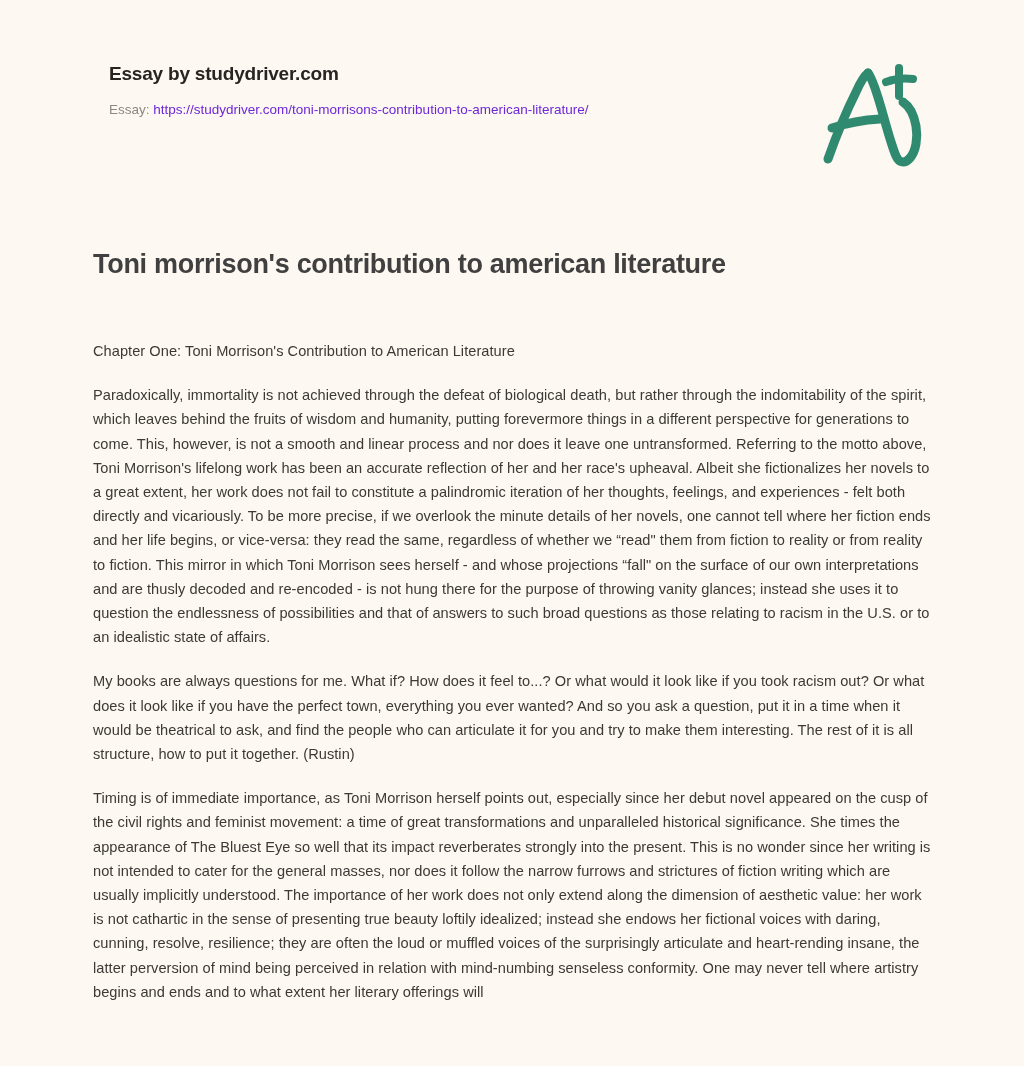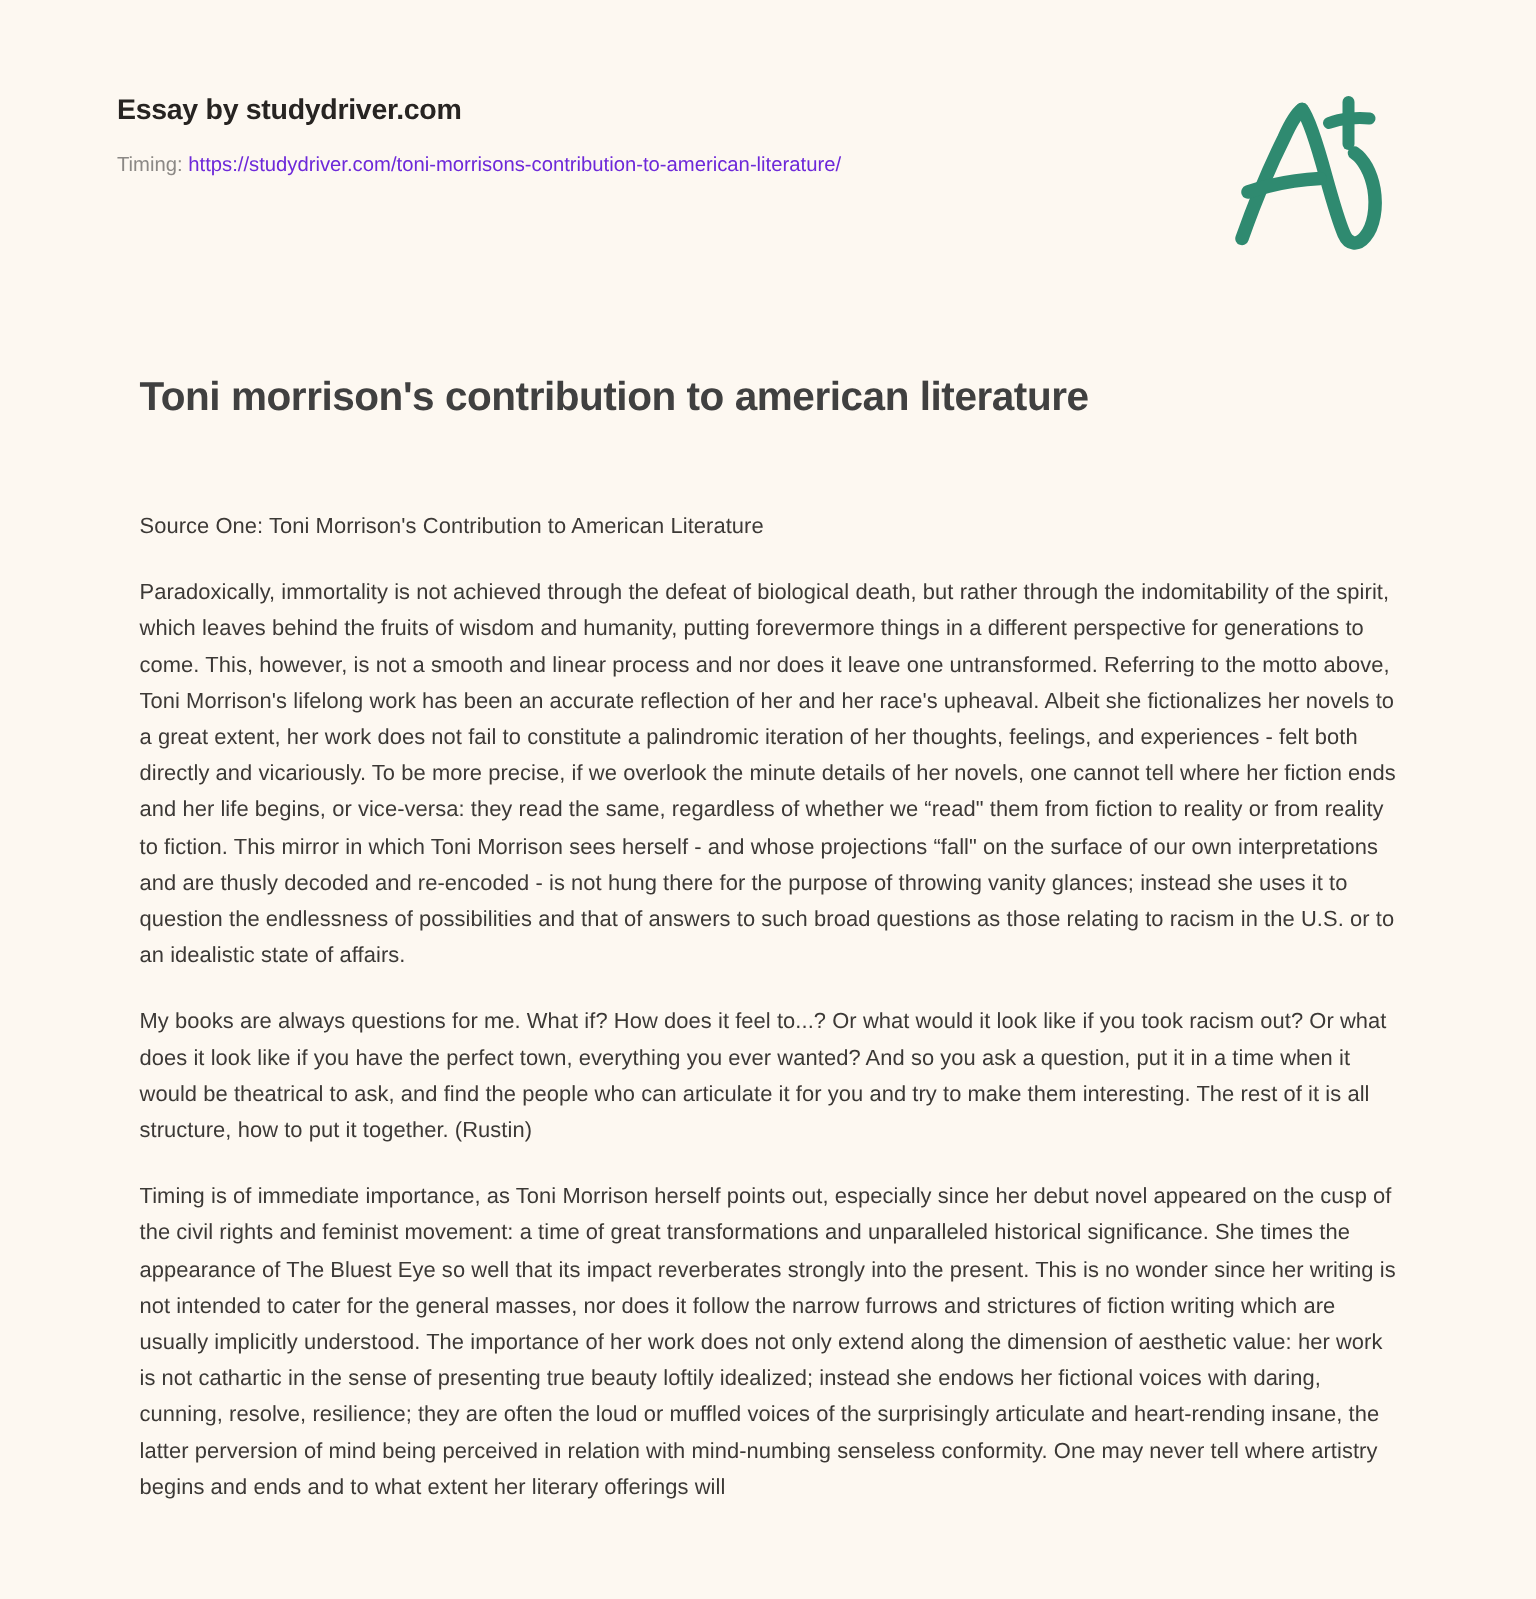--- a/index.html
+++ b/index.html
@@ -35,7 +35,7 @@
 
   .header-text {
     position: absolute;
-    left: 78px;
+    left: 109px;
     top: 61px;
     width: 700px;
   }

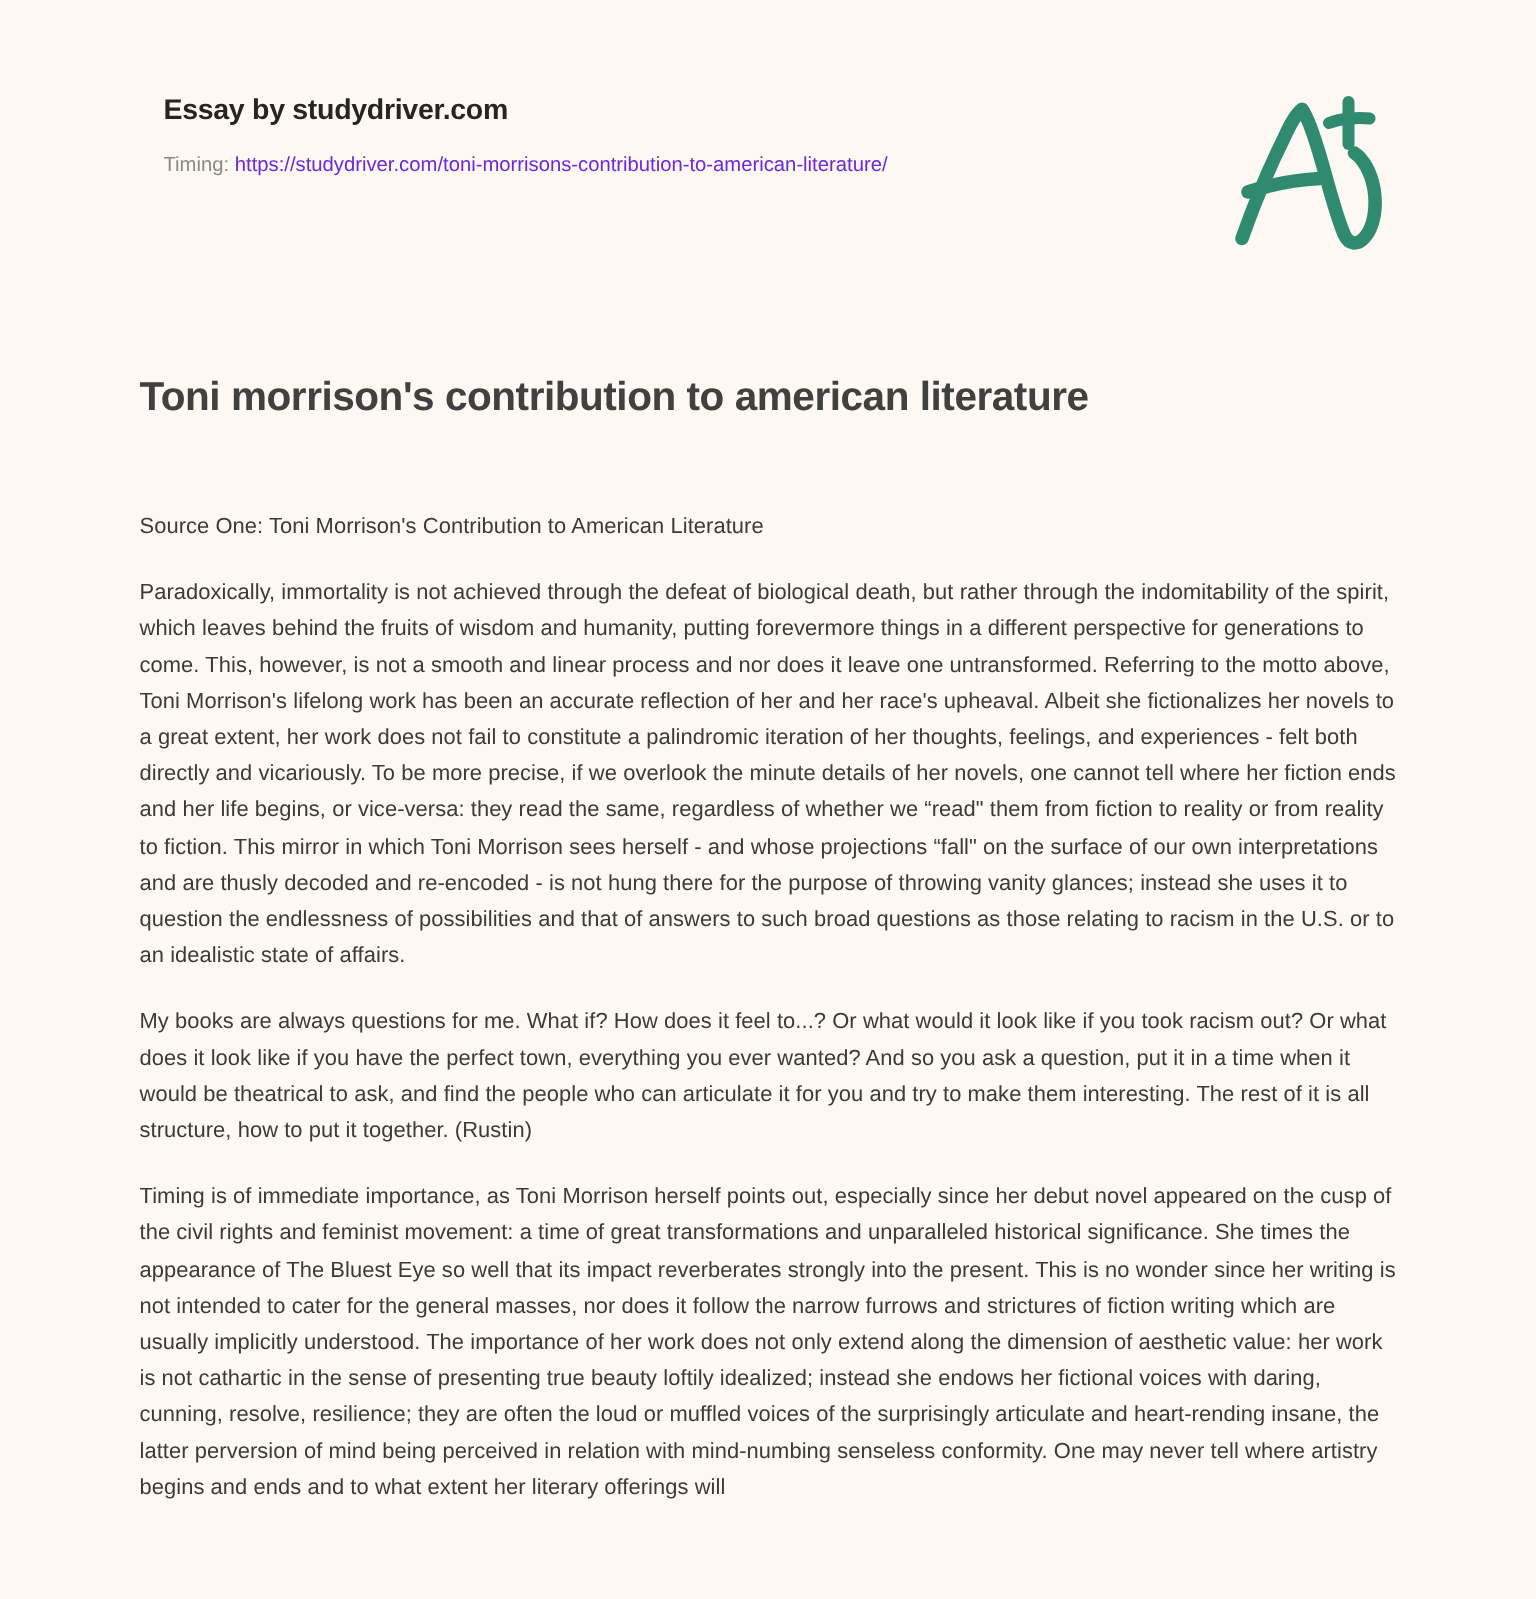--- a/index.html
+++ b/index.html
@@ -127,7 +127,7 @@
       <div class="essay-by">Essay by studydriver.com</div>
 
       <div class="source-line">
-        <span class="source-label">Timing:</span>
+        <span class="source-label">Essay:</span>
         <span class="source-link">https://studydriver.com/toni-morrisons-contribution-to-american-literature/</span>
       </div>
     </div>

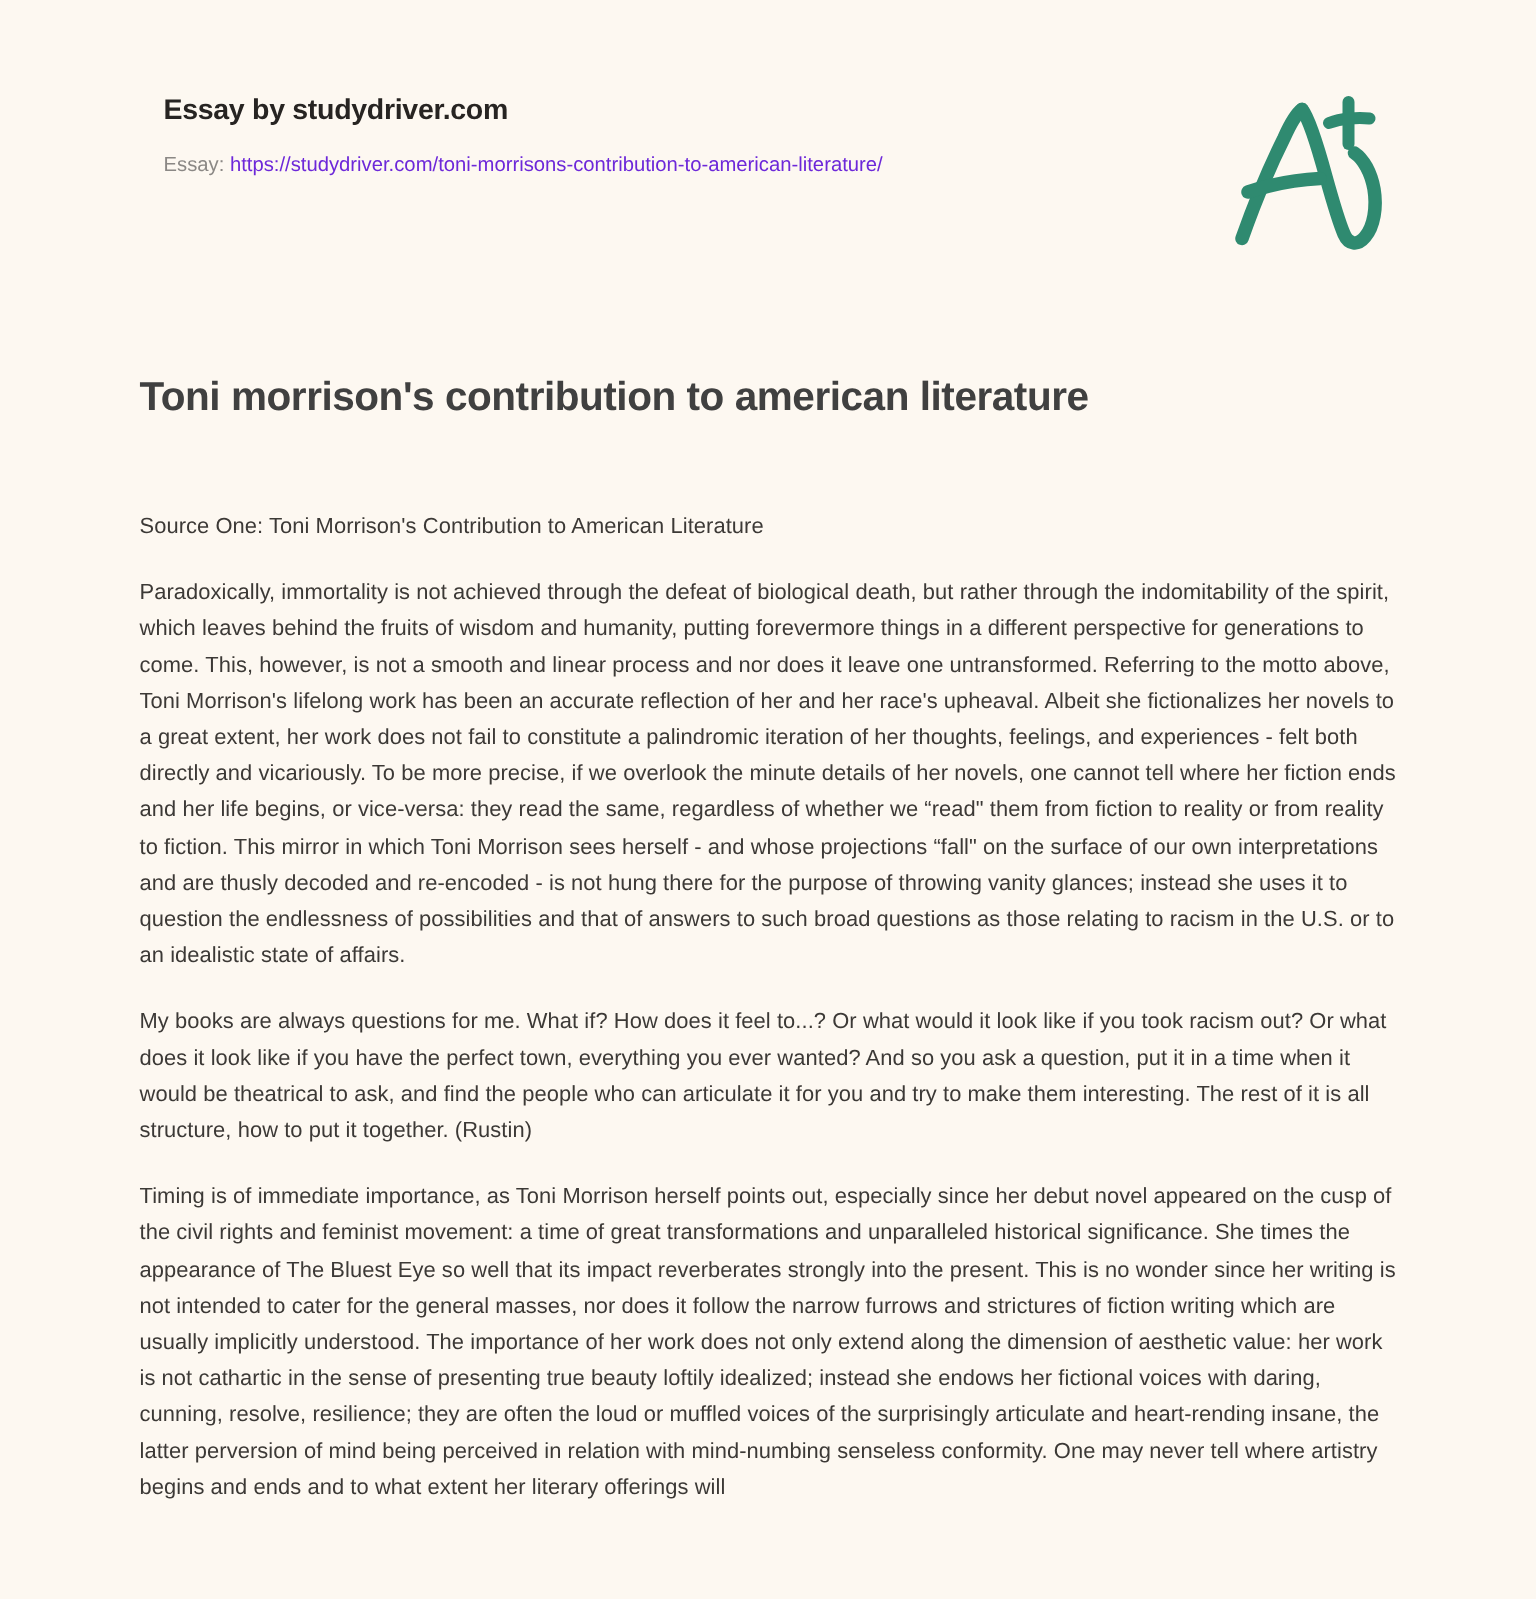--- a/index.html
+++ b/index.html
@@ -157,7 +157,7 @@
     <h1 class="article-title">Toni morrison's contribution to american literature</h1>
 
     <div class="body-copy">
-      <p>Source One: Toni Morrison's Contribution to American Literature</p>
+      <p>Chapter One: Toni Morrison's Contribution to American Literature</p>
       <p>Paradoxically, immortality is not achieved through the defeat of biological death, but rather through the indomitability of the spirit, which leaves behind the fruits of wisdom and humanity, putting forevermore things in a different perspective for generations to come. This, however, is not a smooth and linear process and nor does it leave one untransformed. Referring to the motto above, Toni Morrison's lifelong work has been an accurate reflection of her and her race's upheaval. Albeit she fictionalizes her novels to a great extent, her work does not fail to constitute a palindromic iteration of her thoughts, feelings, and experiences - felt both directly and vicariously. To be more precise, if we overlook the minute details of her novels, one cannot tell where her fiction ends and her life begins, or vice-versa: they read the same, regardless of whether we “read" them from fiction to reality or from reality to fiction. This mirror in which Toni Morrison sees herself - and whose projections “fall" on the surface of our own interpretations and are thusly decoded and re-encoded - is not hung there for the purpose of throwing vanity glances; instead she uses it to question the endlessness of possibilities and that of answers to such broad questions as those relating to racism in the U.S. or to an idealistic state of affairs.</p>
       <p>My books are always questions for me. What if? How does it feel to...? Or what would it look like if you took racism out? Or what does it look like if you have the perfect town, everything you ever wanted? And so you ask a question, put it in a time when it would be theatrical to ask, and find the people who can articulate it for you and try to make them interesting. The rest of it is all structure, how to put it together. (Rustin)</p>
       <p>Timing is of immediate importance, as Toni Morrison herself points out, especially since her debut novel appeared on the cusp of the civil rights and feminist movement: a time of great transformations and unparalleled historical significance. She times the appearance of The Bluest Eye so well that its impact reverberates strongly into the present. This is no wonder since her writing is not intended to cater for the general masses, nor does it follow the narrow furrows and strictures of fiction writing which are usually implicitly understood. The importance of her work does not only extend along the dimension of aesthetic value: her work is not cathartic in the sense of presenting true beauty loftily idealized; instead she endows her fictional voices with daring, cunning, resolve, resilience; they are often the loud or muffled voices of the surprisingly articulate and heart-rending insane, the latter perversion of mind being perceived in relation with mind-numbing senseless conformity. One may never tell where artistry begins and ends and to what extent her literary offerings will</p>

